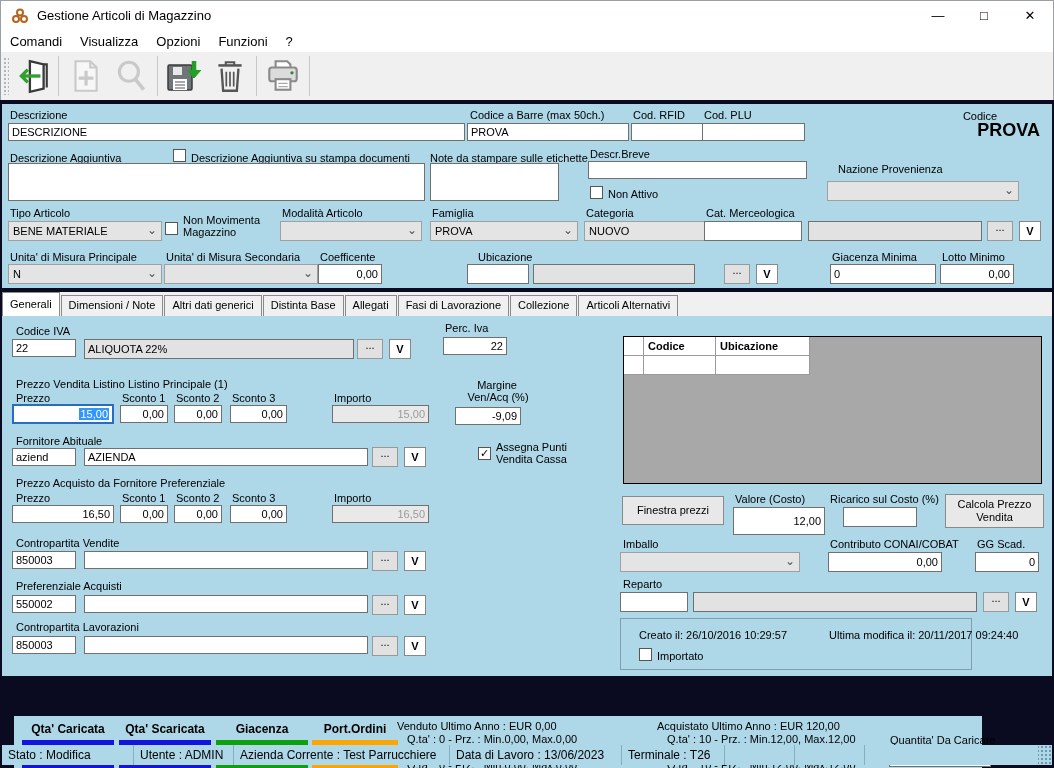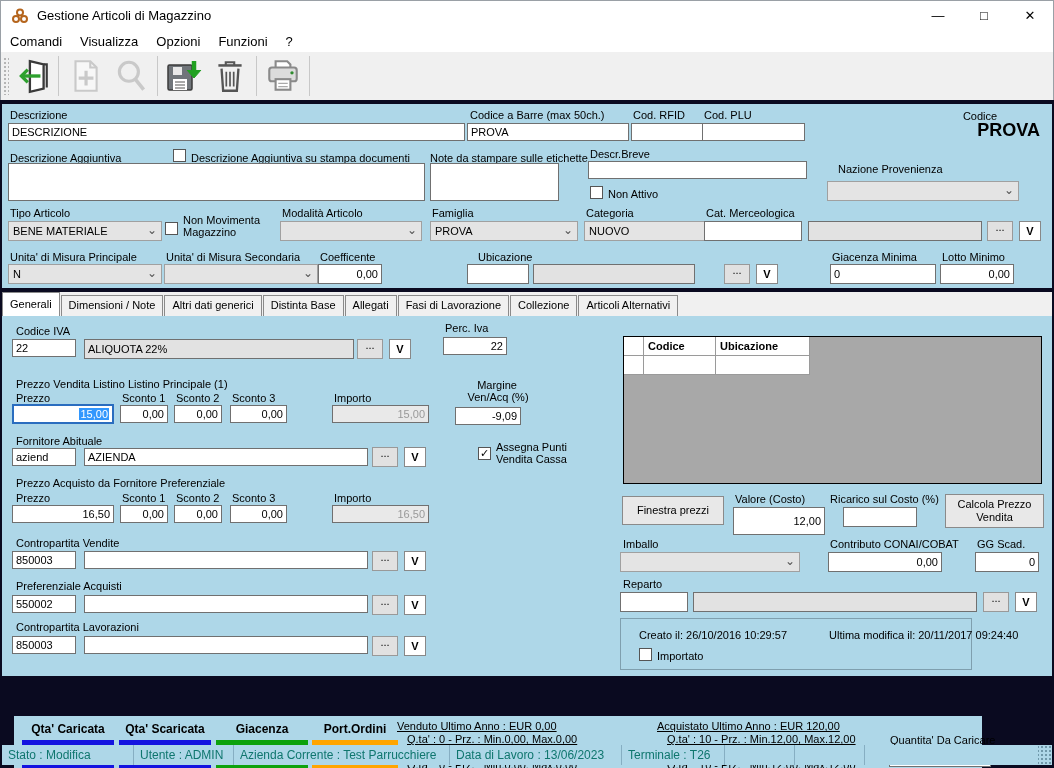--- a/index.html
+++ b/index.html
@@ -59,7 +59,7 @@
   .statlbl { position:absolute; font-size:12px; font-weight:bold; text-align:center; }
   .statbox { position:absolute; height:32px; display:flex; align-items:center; justify-content:center; font-size:20px; font-weight:bold; }
   .sblock { position:absolute; font-size:11px; line-height:13px; color:#000; }
-  .sline { white-space:nowrap;text-decoration:underline; }
+  .sline { white-space:nowrap; }
   .sline.ind { padding-left:10px; }
 
   .sb-cell { font-size:12px; color:#0f766e; padding:3px 0 0 6px; border-right:1px solid #86aec2; height:100%; white-space:nowrap; overflow:hidden; }

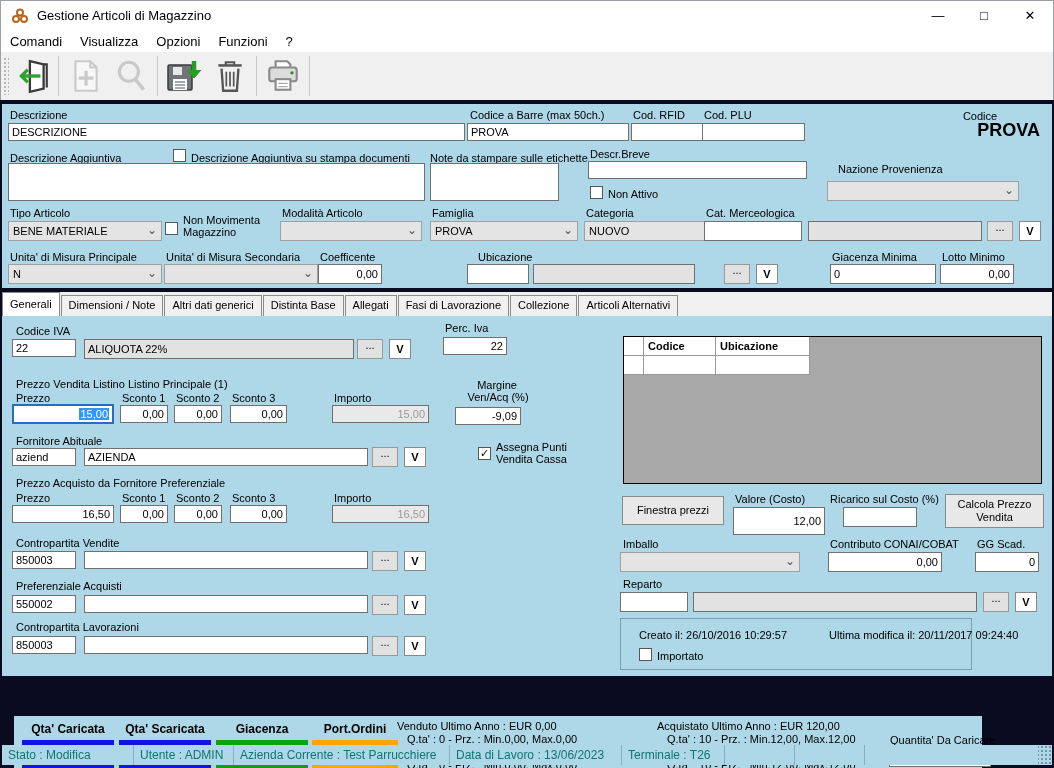--- a/index.html
+++ b/index.html
@@ -62,7 +62,7 @@
   .sline { white-space:nowrap; }
   .sline.ind { padding-left:10px; }
 
-  .sb-cell { font-size:12px; color:#0f766e; padding:3px 0 0 6px; border-right:1px solid #86aec2; height:100%; white-space:nowrap; overflow:hidden; }
+  .sb-cell { font-size:12px; color:#000000; padding:3px 0 0 6px; border-right:1px solid #86aec2; height:100%; white-space:nowrap; overflow:hidden; }
   .sb-grip { margin-left:auto; width:14px; height:100%; background-image:radial-gradient(#6f98aa 1px, transparent 1px); background-size:4px 4px; background-position:bottom right; }
 </style>
 </head>

